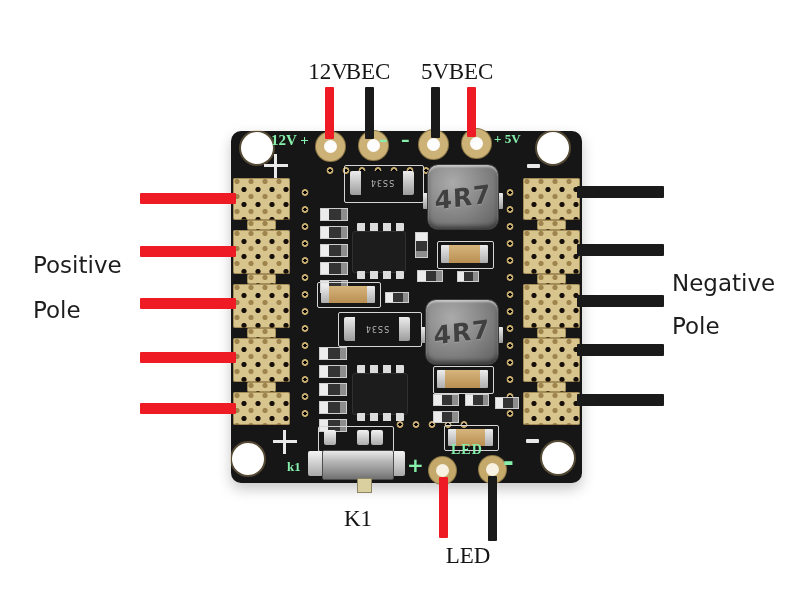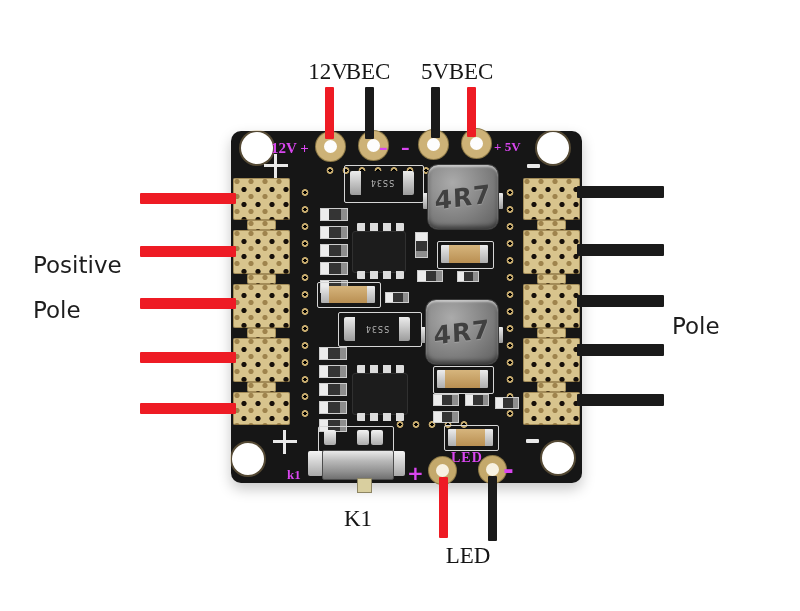--- a/index.html
+++ b/index.html
@@ -26,8 +26,8 @@
        border:8px solid #cdb277;box-shadow:0 0 0 1px #8d7947;box-sizing:border-box;}
   .padled{position:absolute;width:27px;height:27px;border-radius:50%;background:#f7f2e2;
        border:7px solid #c4a96b;box-shadow:0 0 0 1px #8d7947;box-sizing:border-box;}
-  .silk{position:absolute;color:#d946ef;font-family:"Liberation Serif","DejaVu Serif",serif;
-        font-weight:bold;white-space:nowrap;margin-top:8px;}
+  .silk{position:absolute;color:#86efac;font-family:"Liberation Serif","DejaVu Serif",serif;
+        font-weight:bold;white-space:nowrap;}
   .gold{position:absolute;background-color:#d8c48d;border-radius:2px;
         background-image:radial-gradient(circle,#17100a 2.2px,rgba(0,0,0,0) 3px),
                          radial-gradient(circle,rgba(135,105,50,.7) 2.2px,rgba(0,0,0,0) 3px);

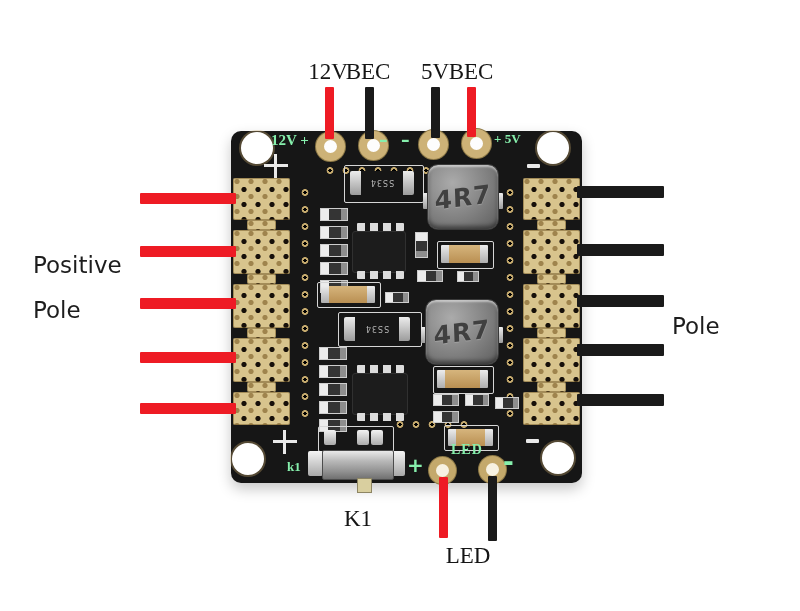--- a/index.html
+++ b/index.html
@@ -80,6 +80,7 @@
 
   <div class="pole" style="left:33px;top:252px">Positive</div>
   <div class="pole" style="left:33px;top:297px">Pole</div>
+  <div class="pole" style="left:672px;top:270px">Negative</div>
   <div class="pole" style="left:672px;top:313px">Pole</div>
 
   <div class="ann" style="left:358px;top:506px">K1</div>

